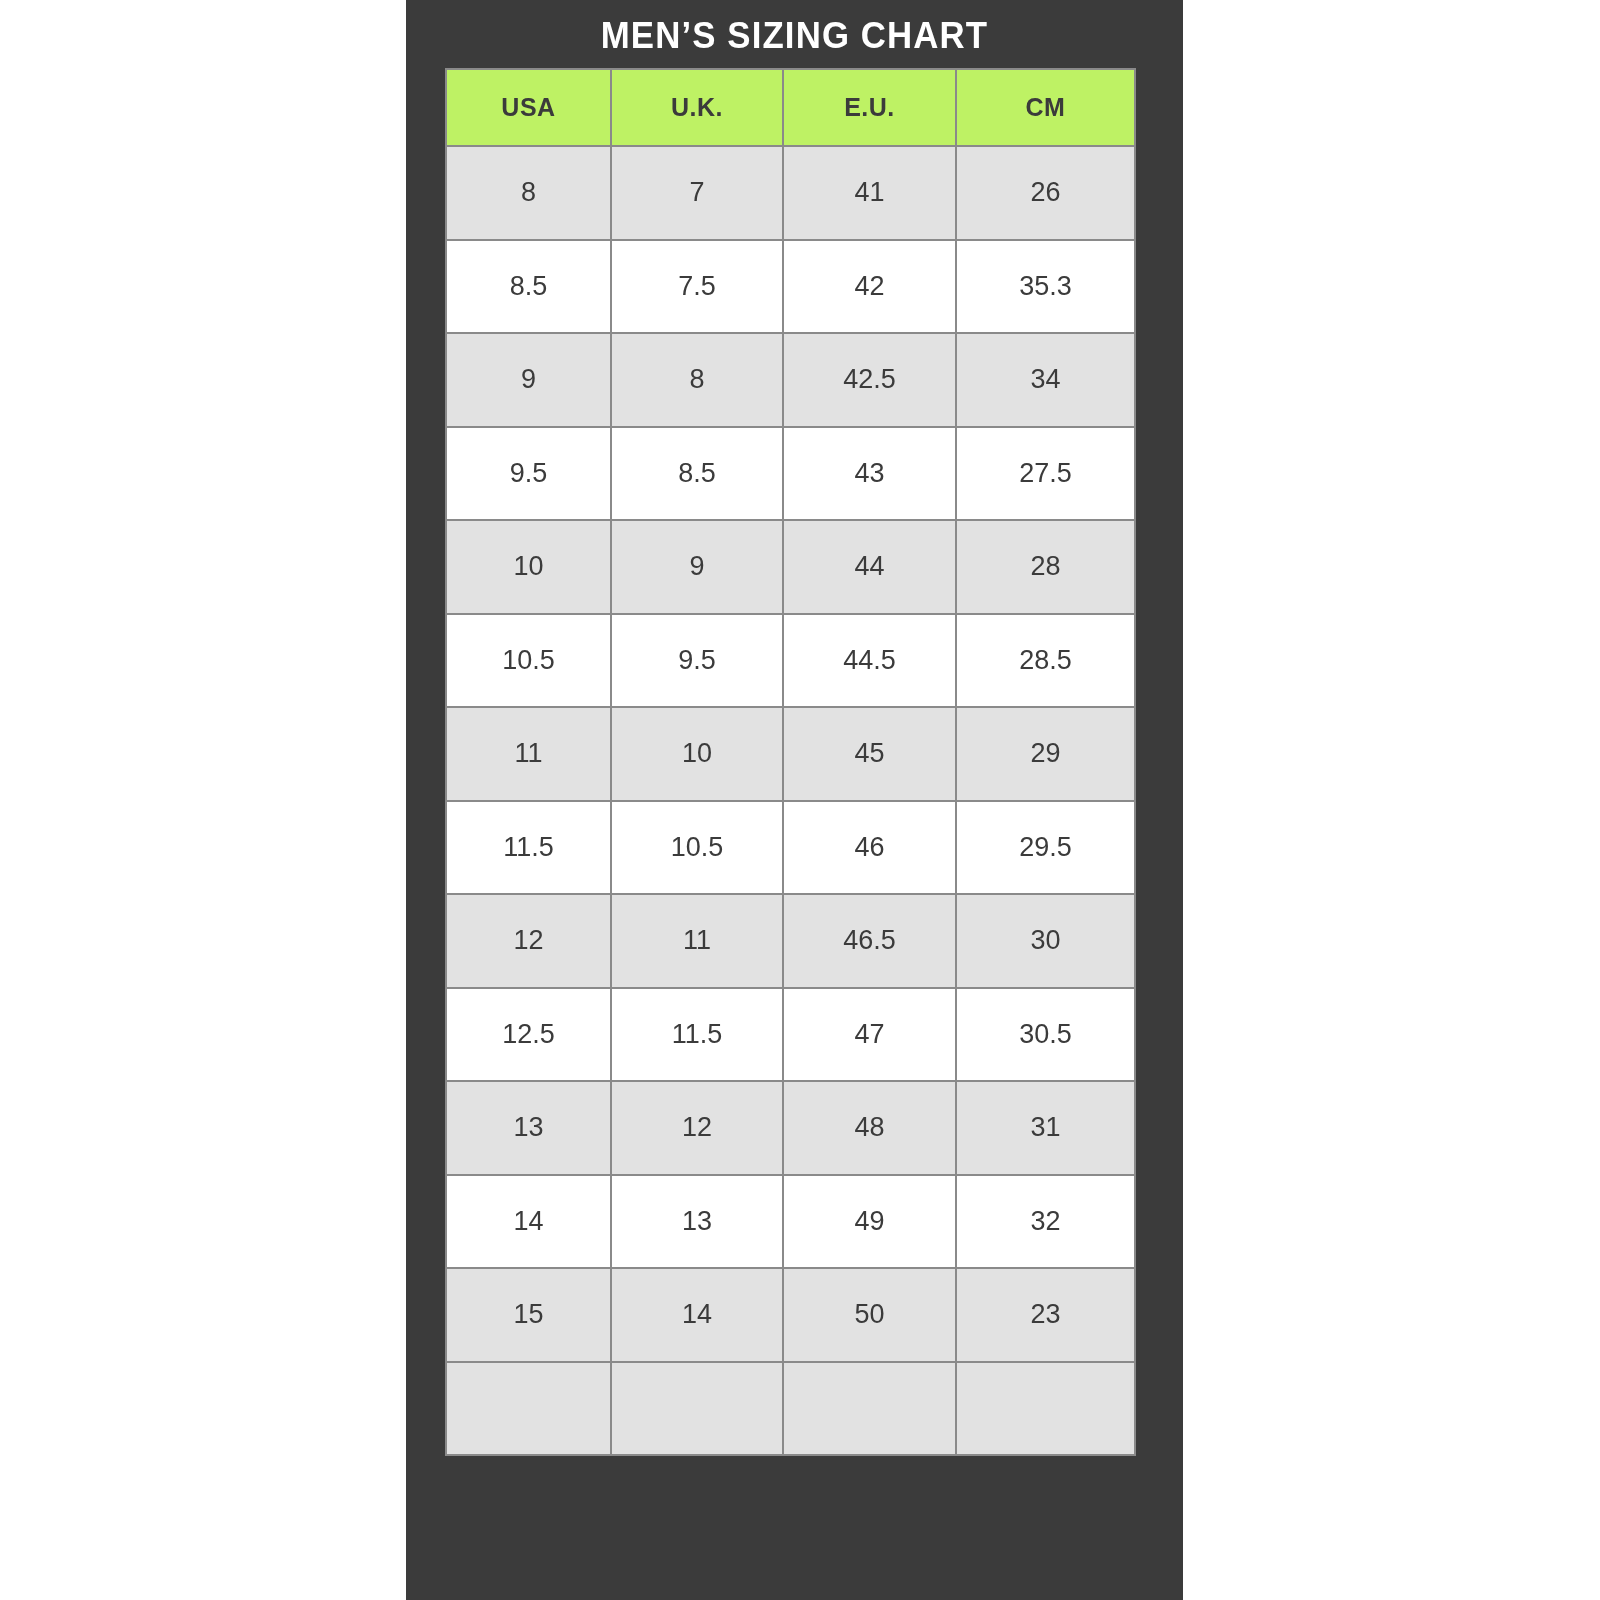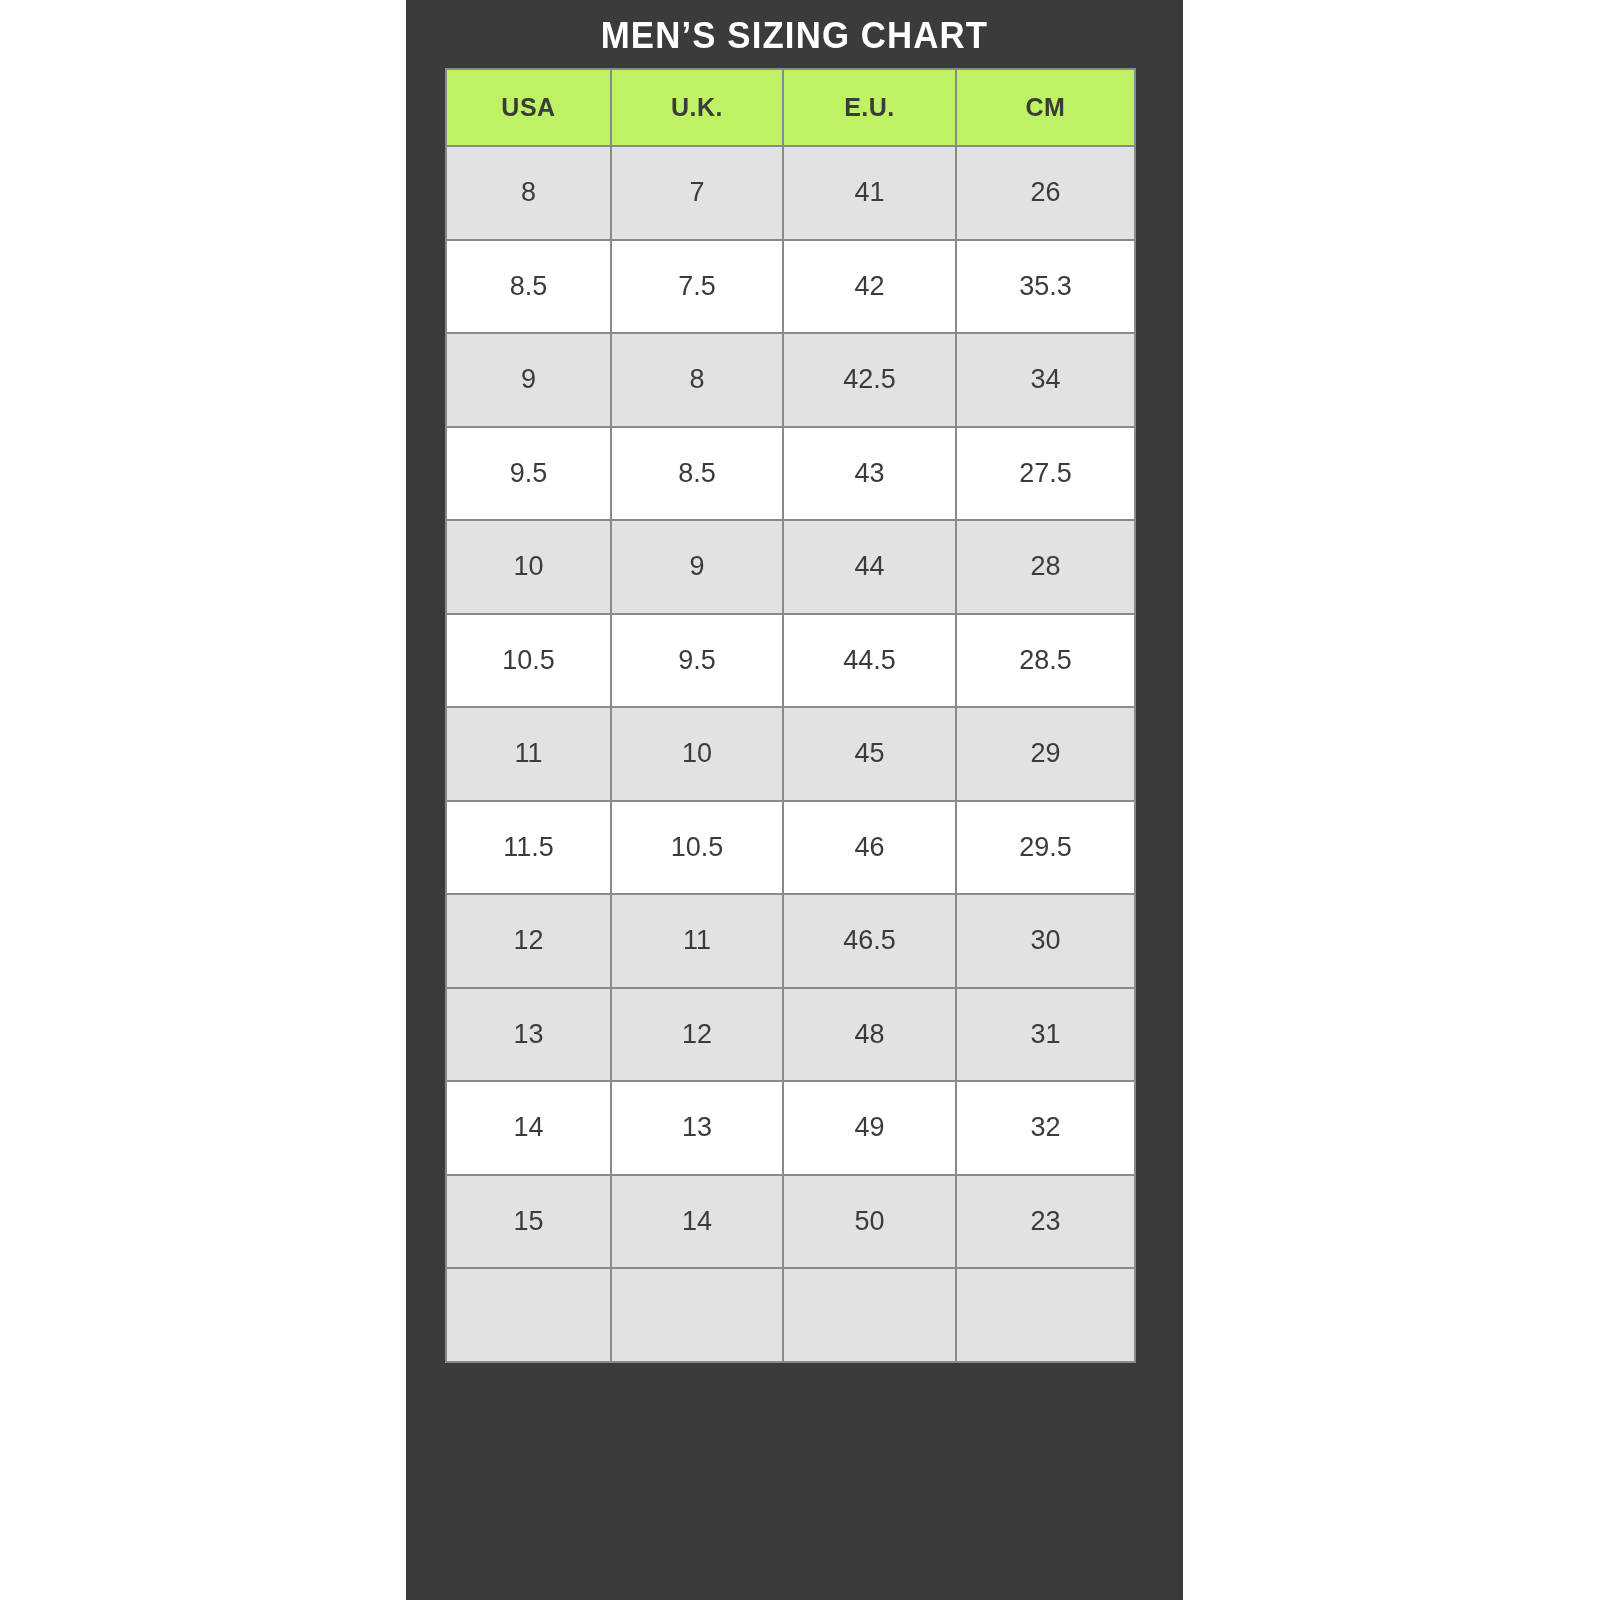--- a/index.html
+++ b/index.html
@@ -190,6 +190,12 @@
               <td>46.5</td>
               <td>30</td>
             </tr>
+            <tr class="plain">
+              <td>12.5</td>
+              <td>11.5</td>
+              <td>47</td>
+              <td>30.5</td>
+            </tr>
             <tr class="shaded">
               <td>13</td>
               <td>12</td>

